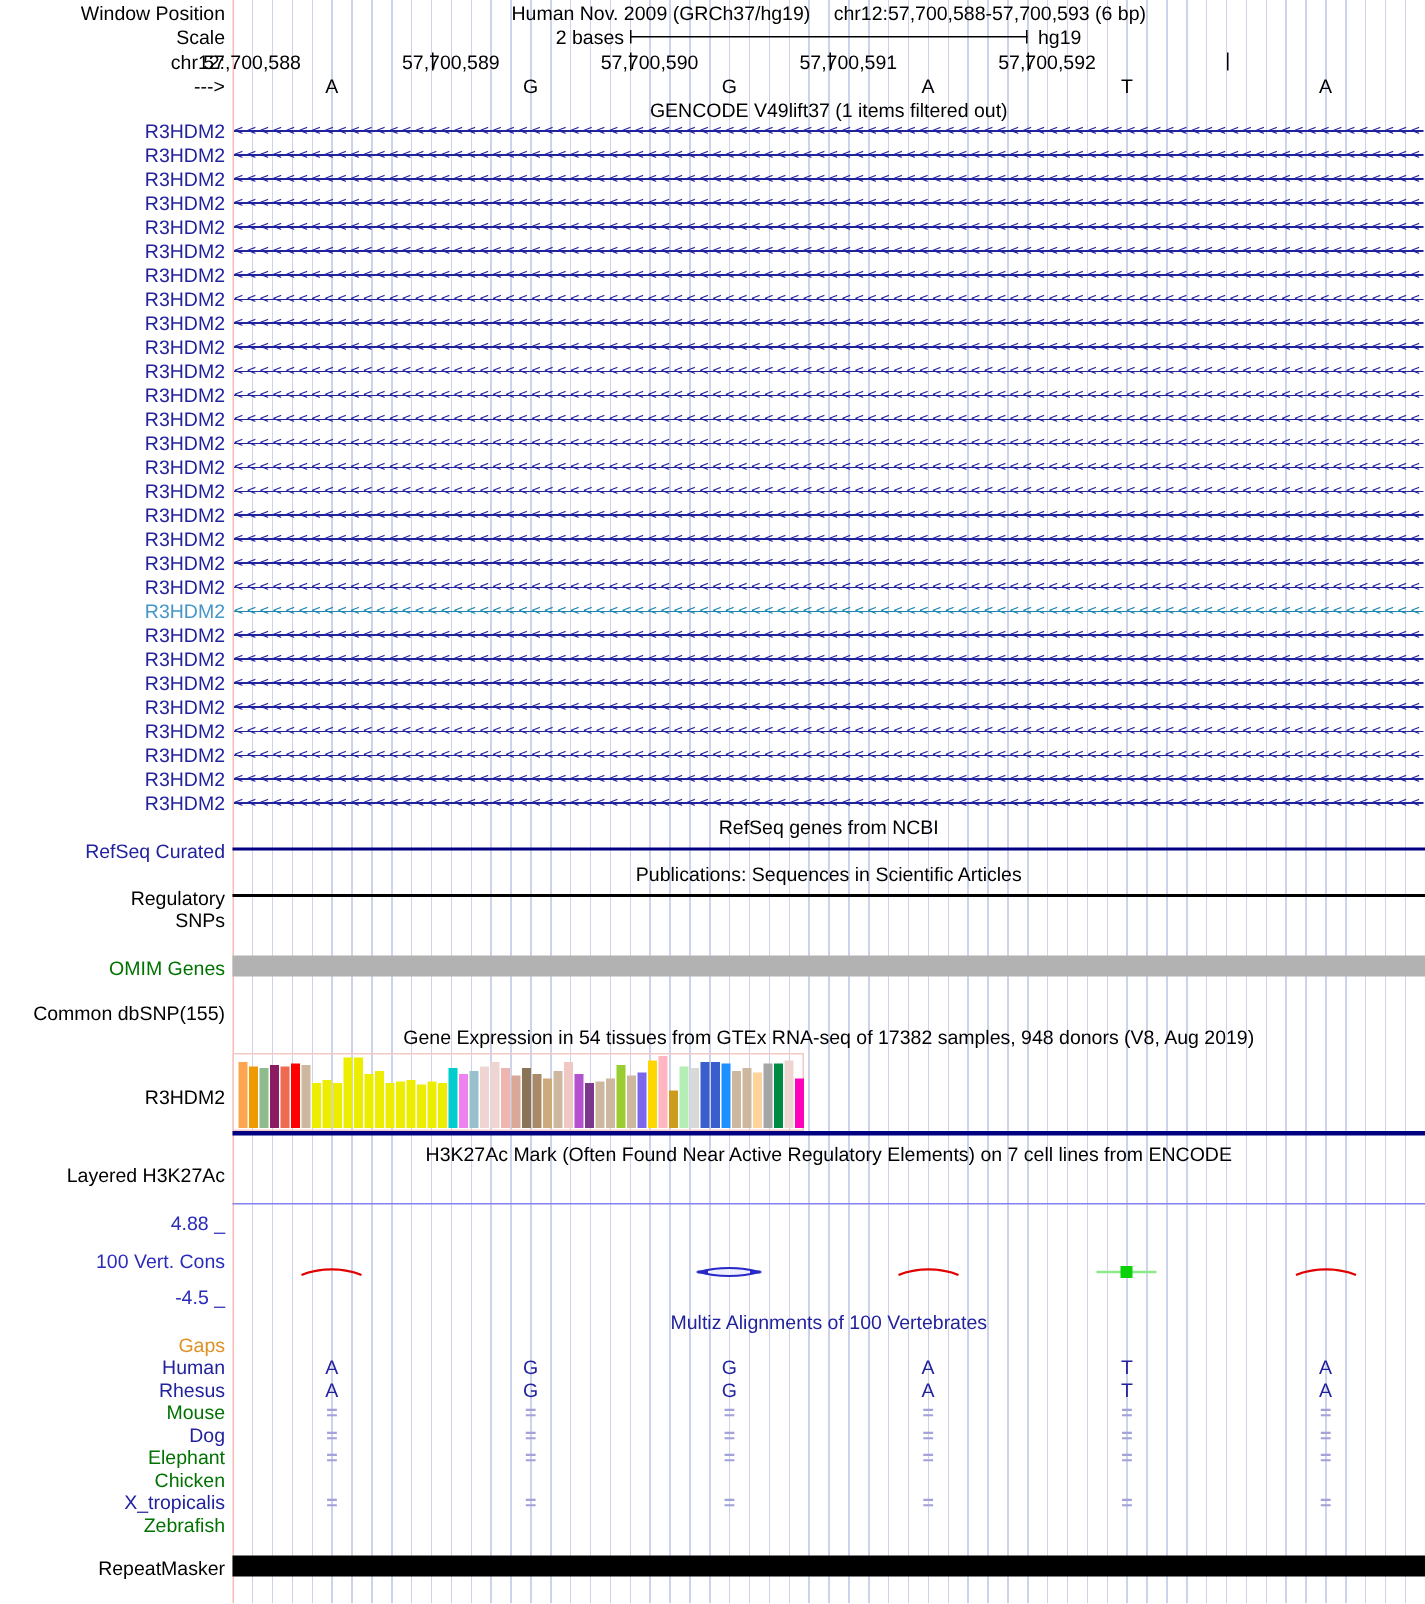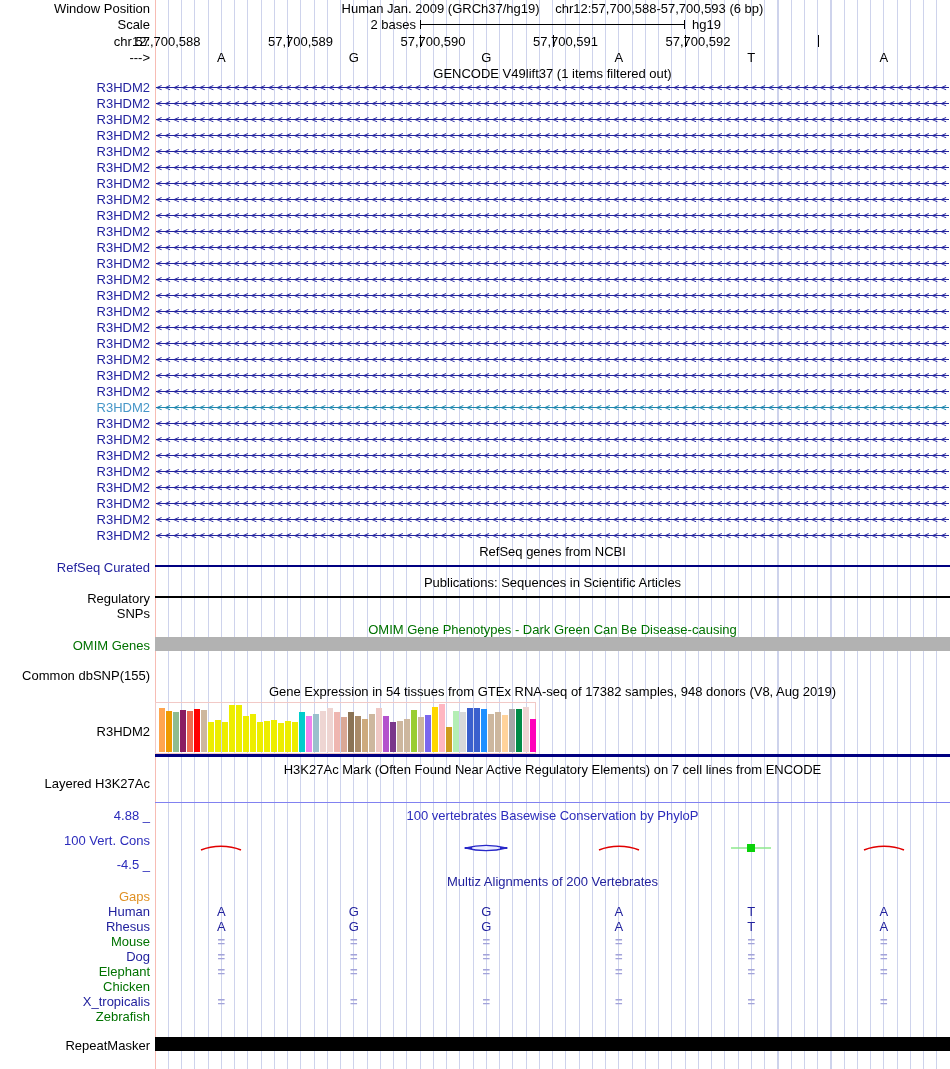--- a/index.html
+++ b/index.html
@@ -62,7 +62,7 @@
 
   <div class="llabel" style="top:1px">Window Position</div>
   <div id="pos-row">
-    <span>Human Jan. 2009 (GRCh37/hg19)</span>
+    <span>Human Nov. 2009 (GRCh37/hg19)</span>
     <span>chr12:57,700,588-57,700,593 (6 bp)</span>
   </div>
   <div class="llabel" style="top:17px">Scale</div>

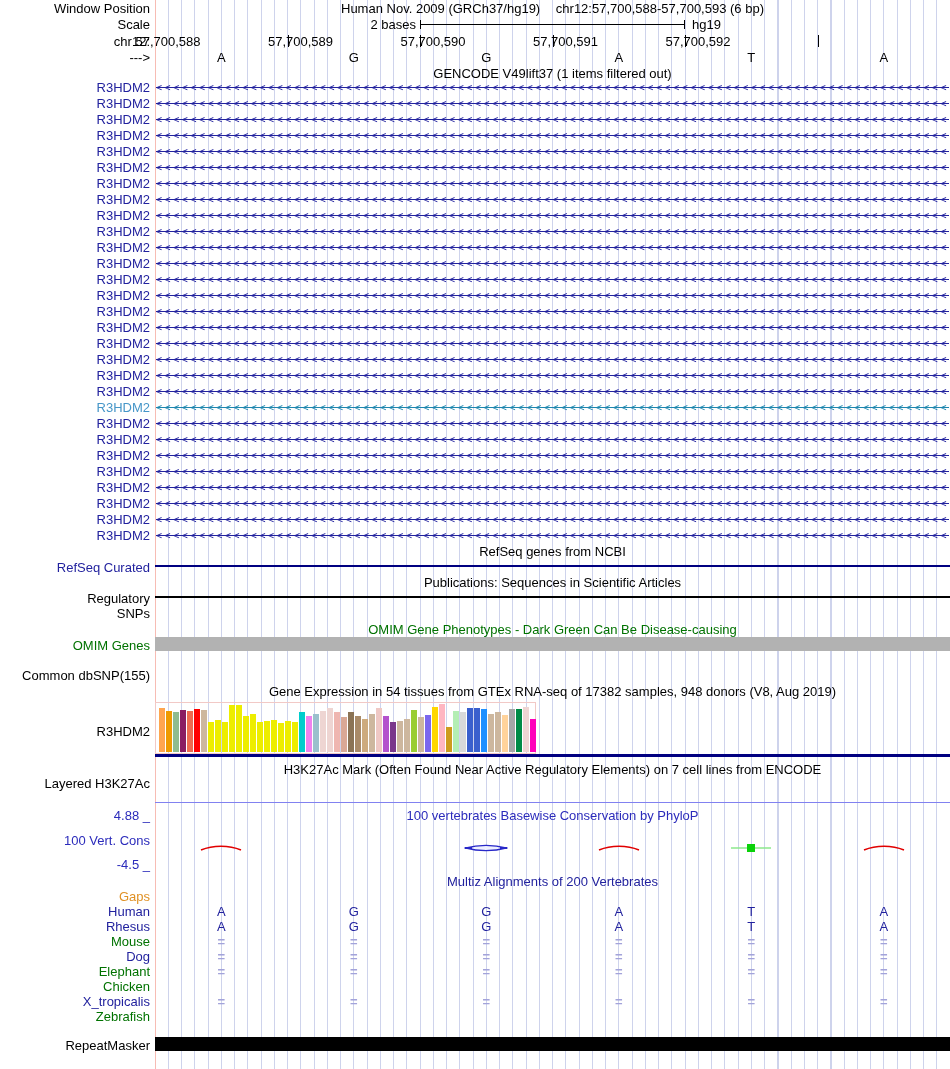--- a/index.html
+++ b/index.html
@@ -221,7 +221,6 @@
   <div class="hline" id="seq-line"></div>
   <div class="llabel" style="top:606px">SNPs</div>
 
-  <div class="title c-green" style="top:623px">OMIM Gene Phenotypes - Dark Green Can Be Disease-causing</div>
   <div class="llabel c-green" style="top:638px">OMIM Genes</div>
   <div class="hline" id="omim-bar"></div>
 

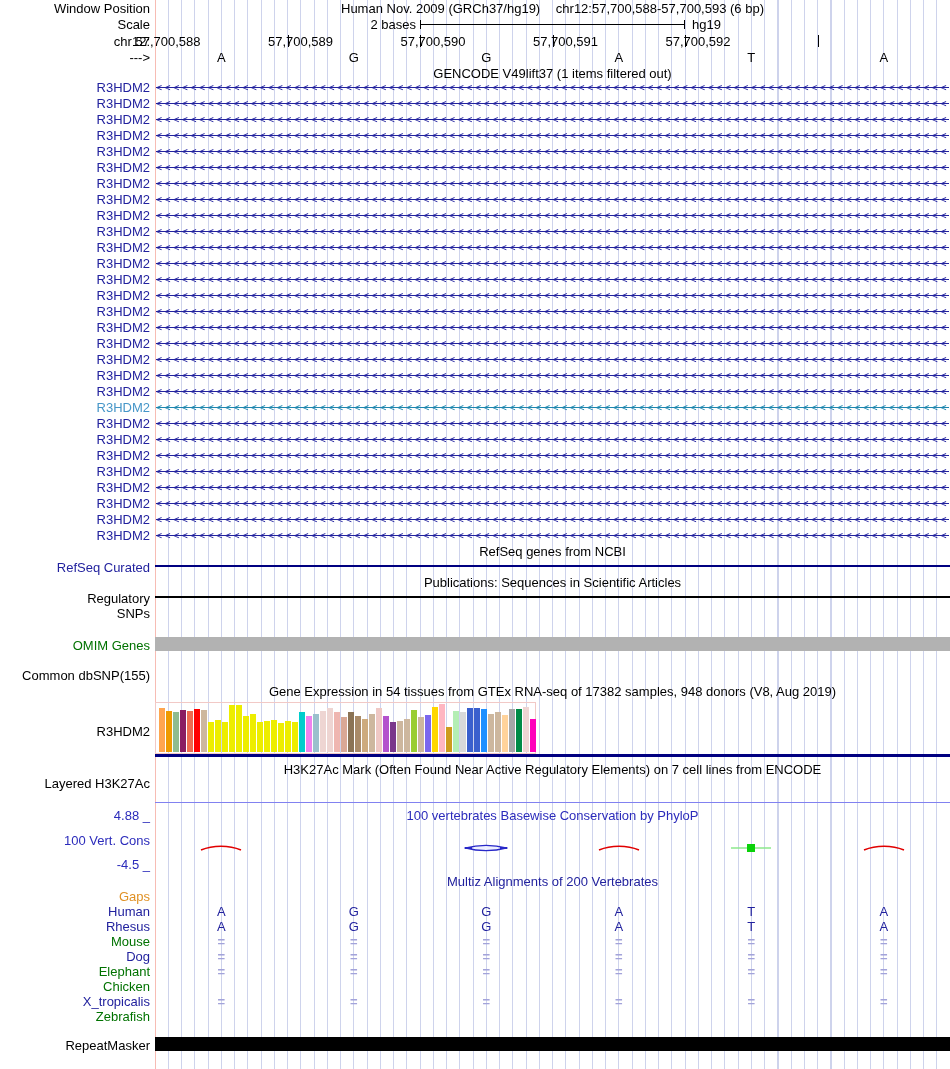--- a/index.html
+++ b/index.html
@@ -291,7 +291,6 @@
   <div class="hline" id="h3k-line"></div>
 
   <div class="llabel c-blue" style="top:808px">4.88 _</div>
-  <div class="title c-blue" style="top:809px">100 vertebrates Basewise Conservation by PhyloP</div>
   <div class="llabel c-blue" style="top:833px">100 Vert. Cons</div>
   <div class="llabel c-blue" style="top:857px">-4.5 _</div>
   <div id="phylop-marks">

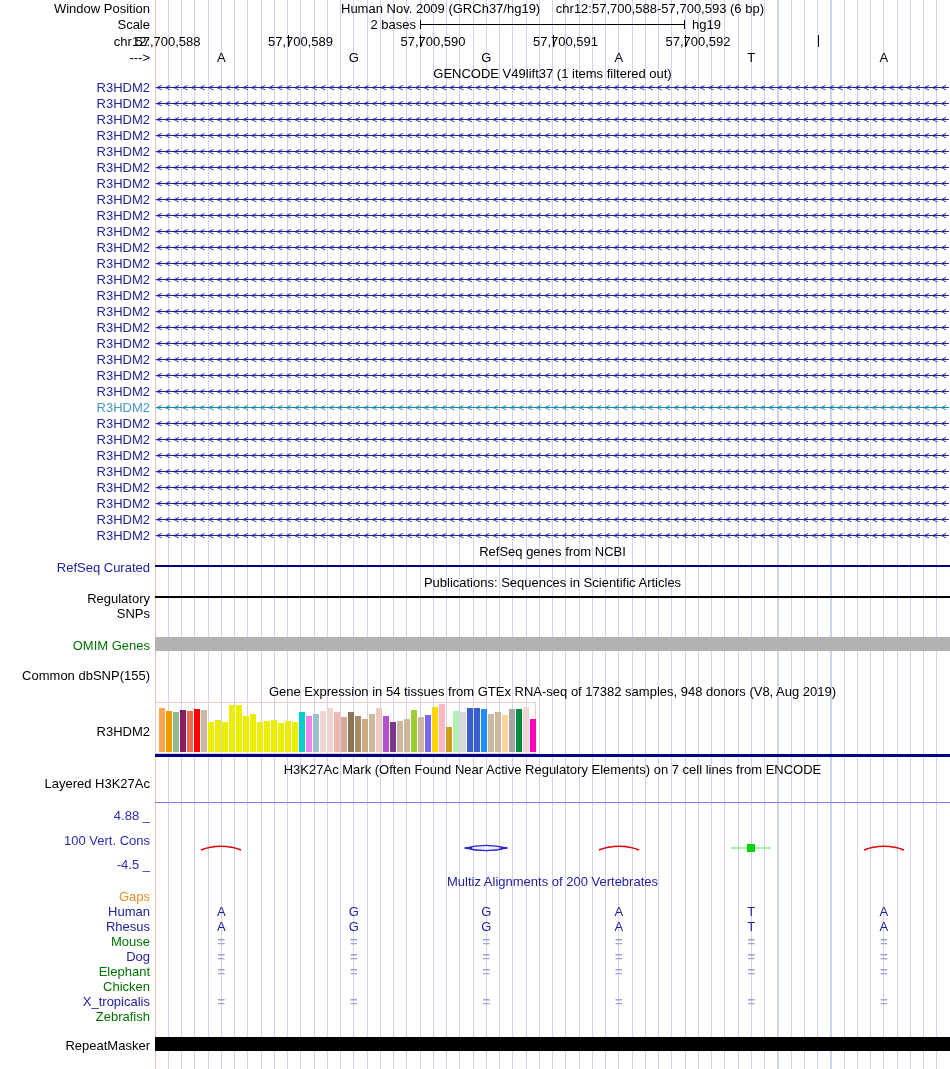--- a/index.html
+++ b/index.html
@@ -314,7 +314,7 @@
         </svg></div>
     </div>
 
-  <div class="title c-navy" style="top:875px">Multiz Alignments of 200 Vertebrates</div>
+  <div class="title c-navy" style="top:875px">Multiz Alignments of 100 Vertebrates</div>
   <div id="multiz">
       <div class="mz-row" style="top: 889px;">
         <div class="llabel c-orange">Gaps</div>

